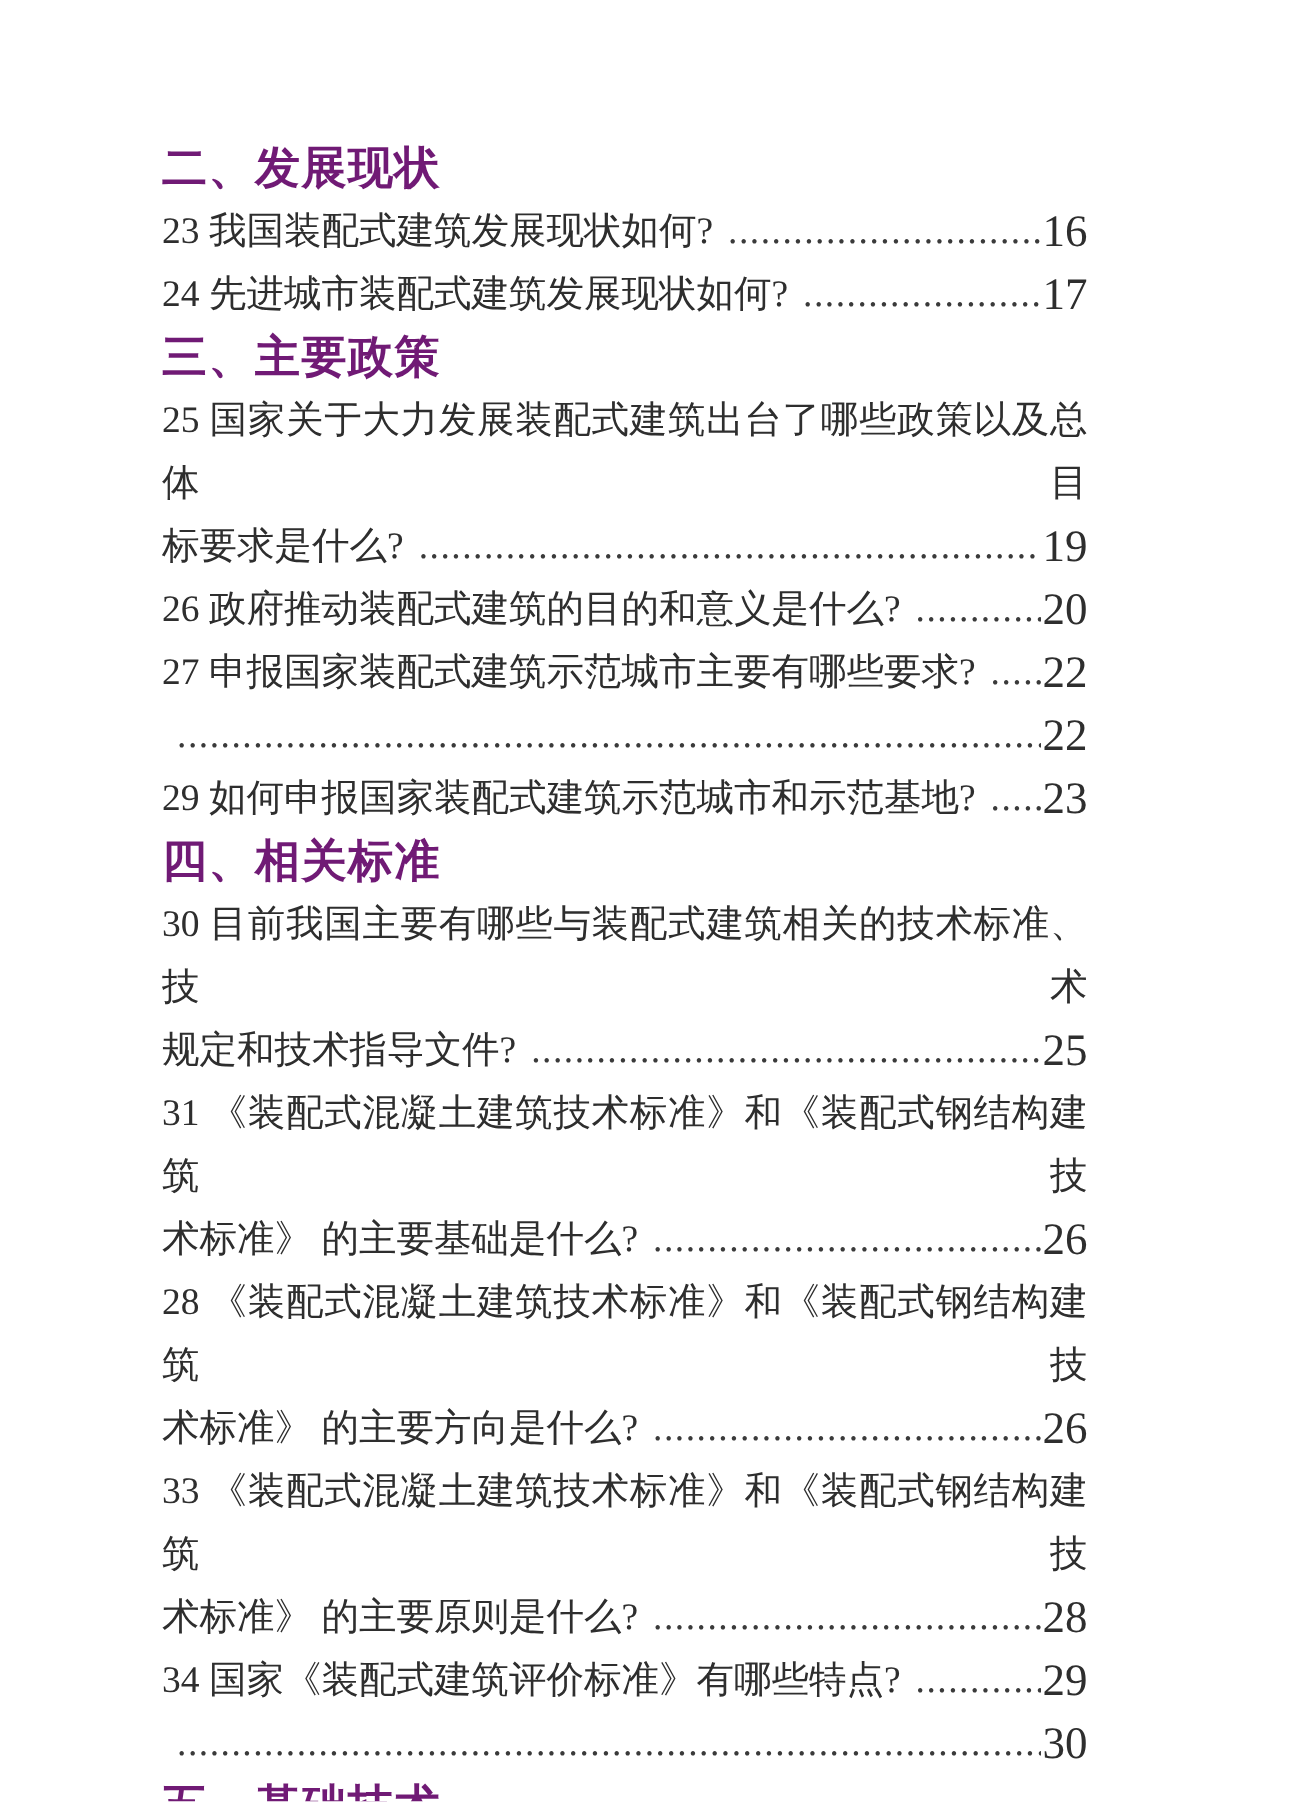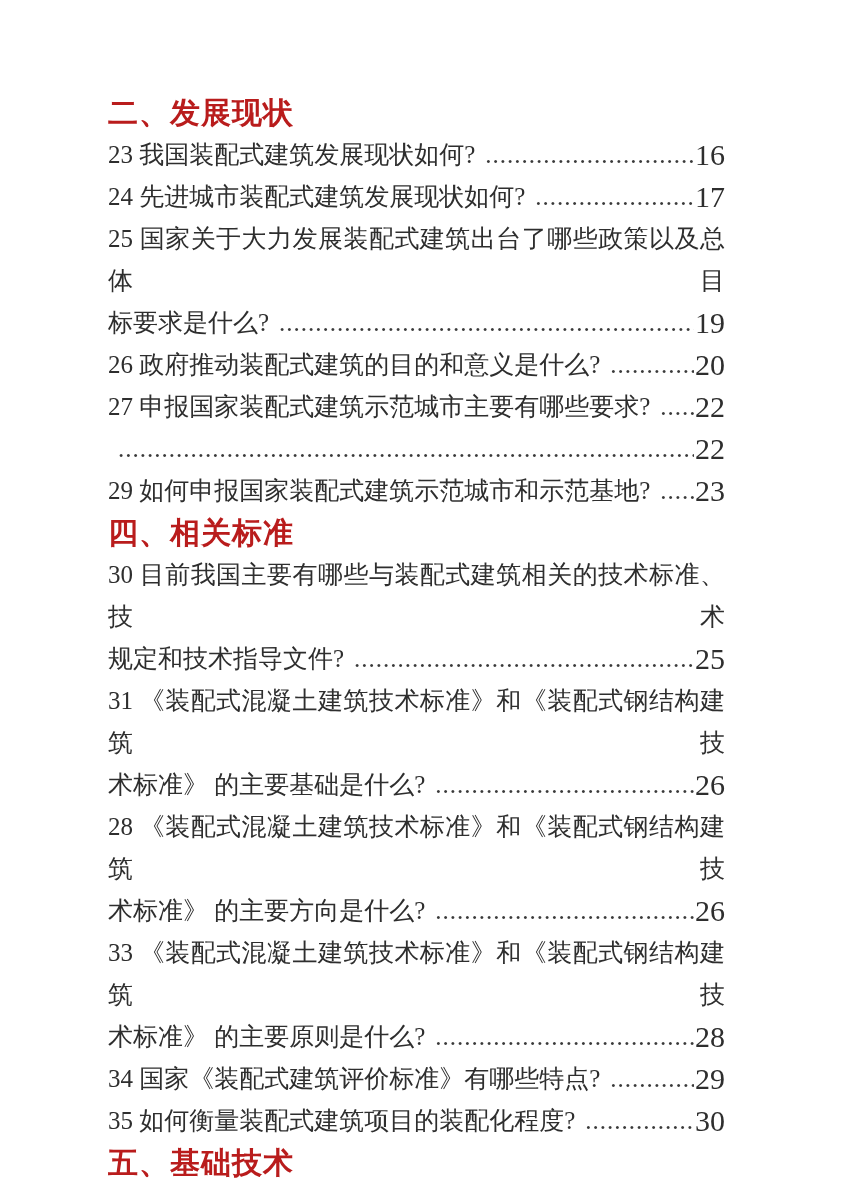--- a/index.html
+++ b/index.html
@@ -24,7 +24,7 @@
     font-weight: 700;
     font-size: 30px;
     line-height: 42px;
-    color: #b91c1c;
+    color: #701a75;
     letter-spacing: 1px;
     white-space: nowrap;
   }

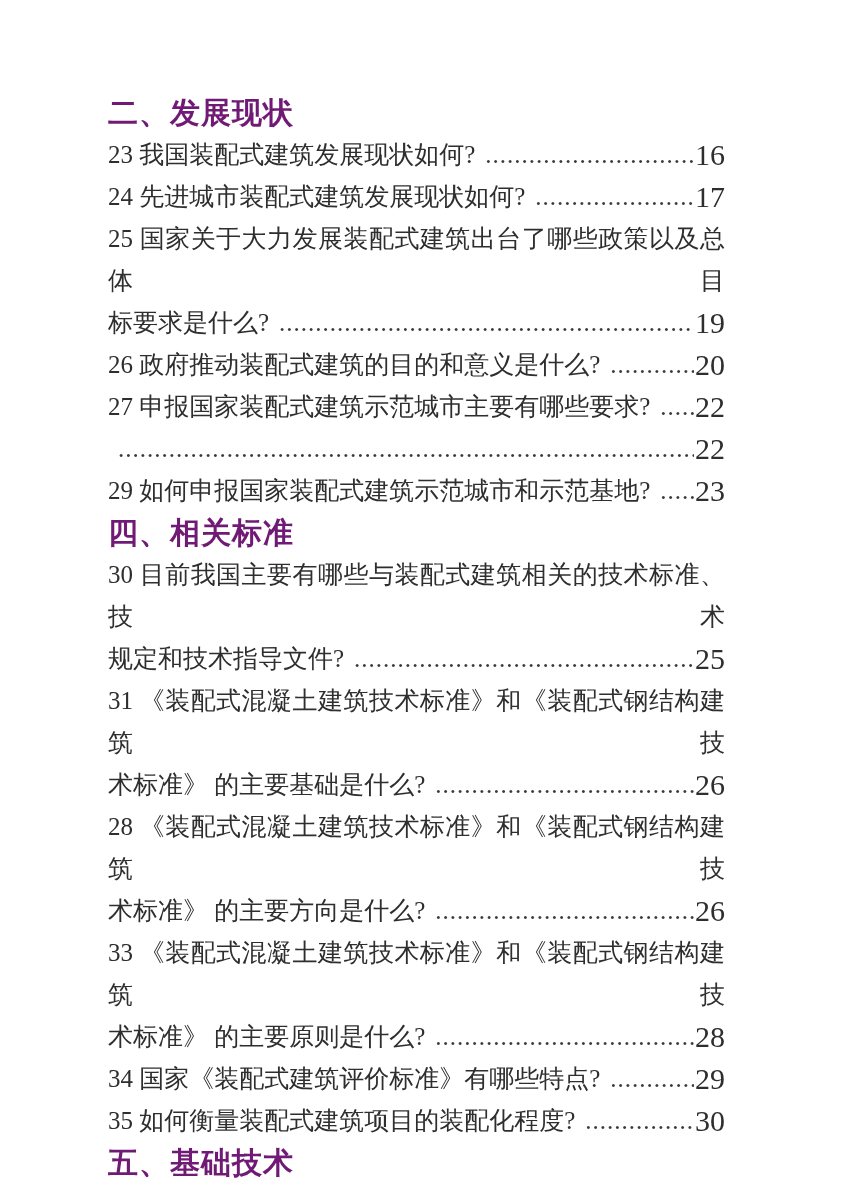--- a/index.html
+++ b/index.html
@@ -85,6 +85,7 @@
           <span class="pagenum">17</span>
         </div>
       </div>
+      <div class="heading">三、主要政策</div>
       <div class="entry">
         <div class="line fill">25 国家关于大力发展装配式建筑出台了哪些政策以及总体目</div>
         <div class="line lastline">

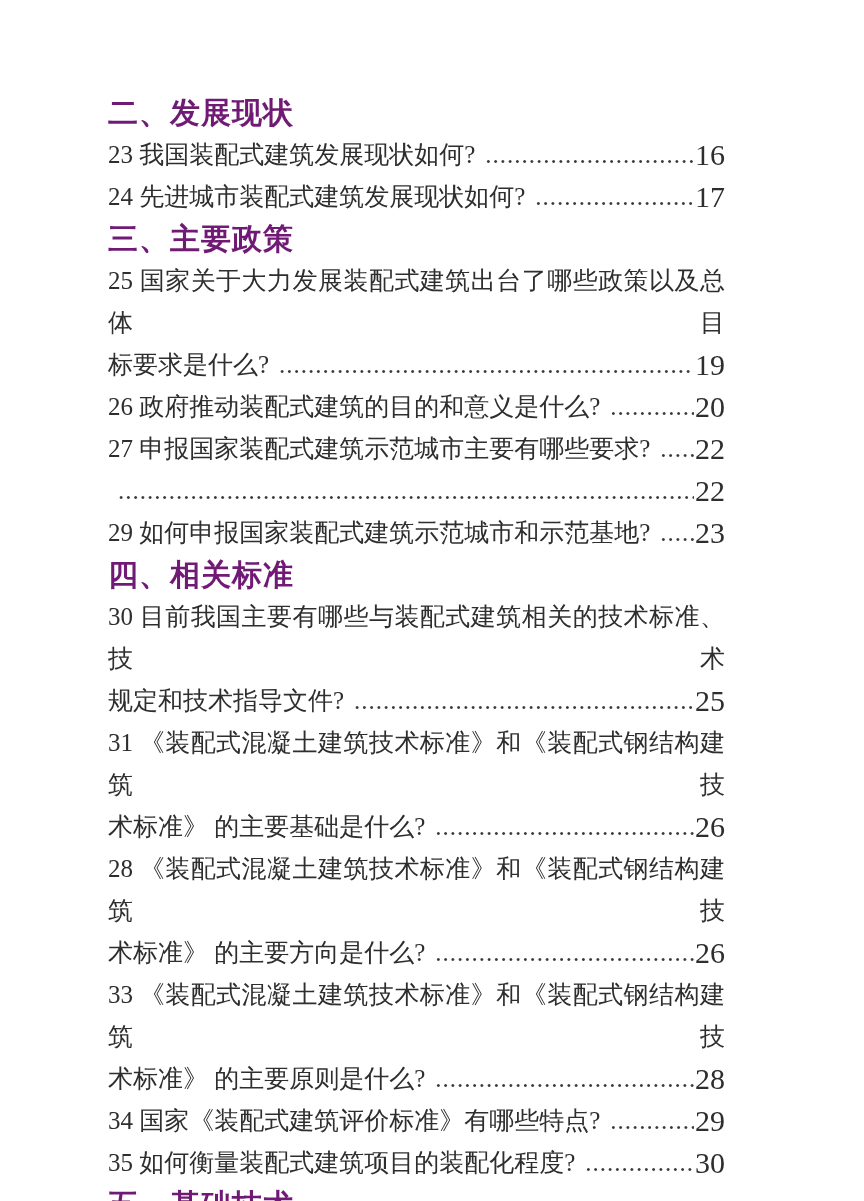--- a/index.html
+++ b/index.html
@@ -163,7 +163,6 @@
       </div>
       <div class="entry">
         <div class="line lastline">
-          <span class="text">35 如何衡量装配式建筑项目的装配化程度?</span>
           <span class="leader">............................................................................................................................................................................................................................</span>
           <span class="pagenum">30</span>
         </div>

